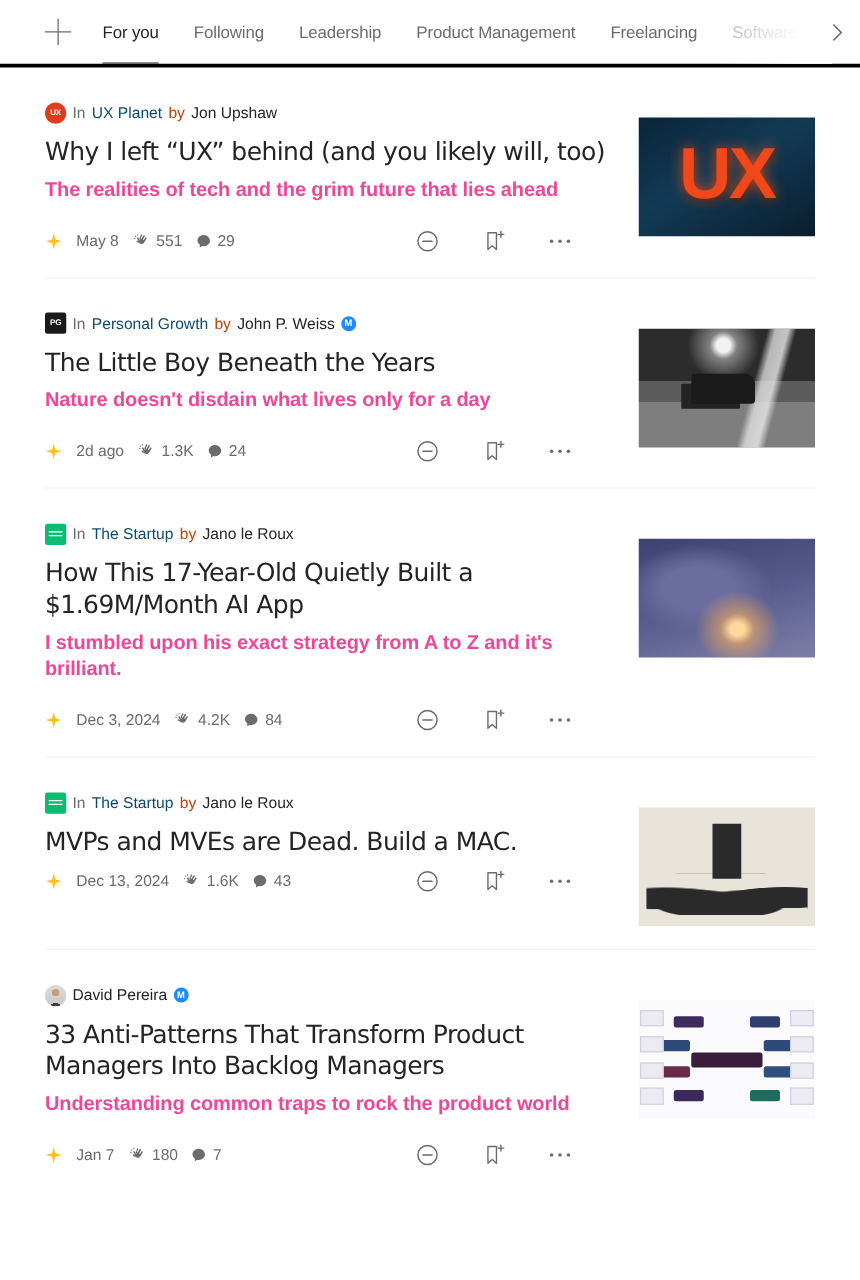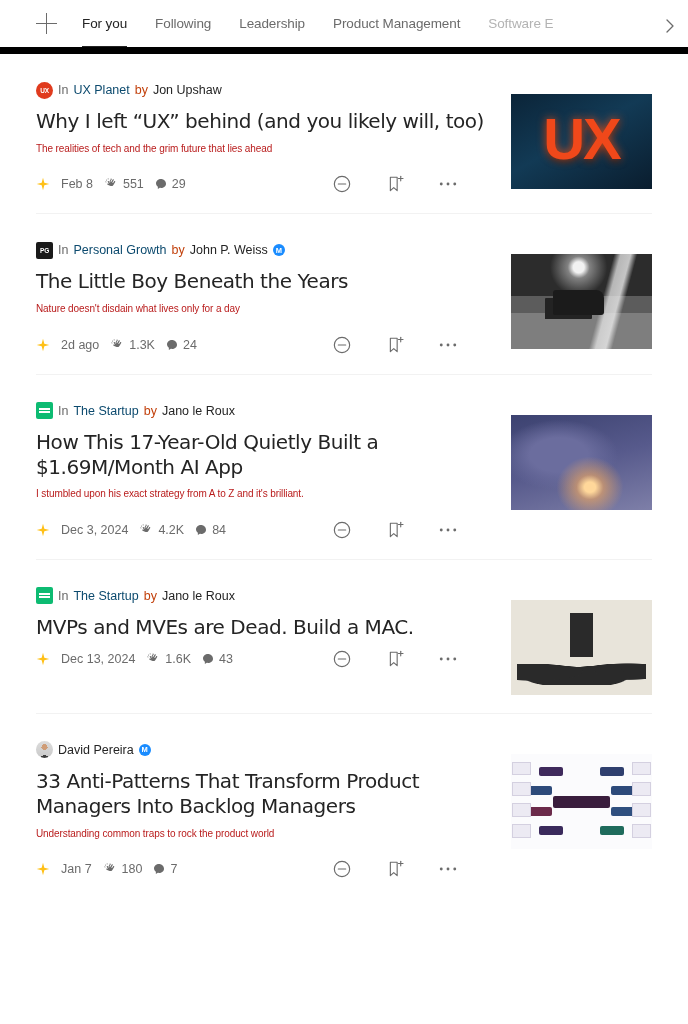--- a/index.html
+++ b/index.html
@@ -20,7 +20,7 @@
     display: flex;
     align-items: center;
     padding: 0 0 0 36px;
-    border-bottom: 7px solid #000000;
+    border-bottom: 3px solid #000000;
     overflow: hidden;
   }
   .plus-btn {

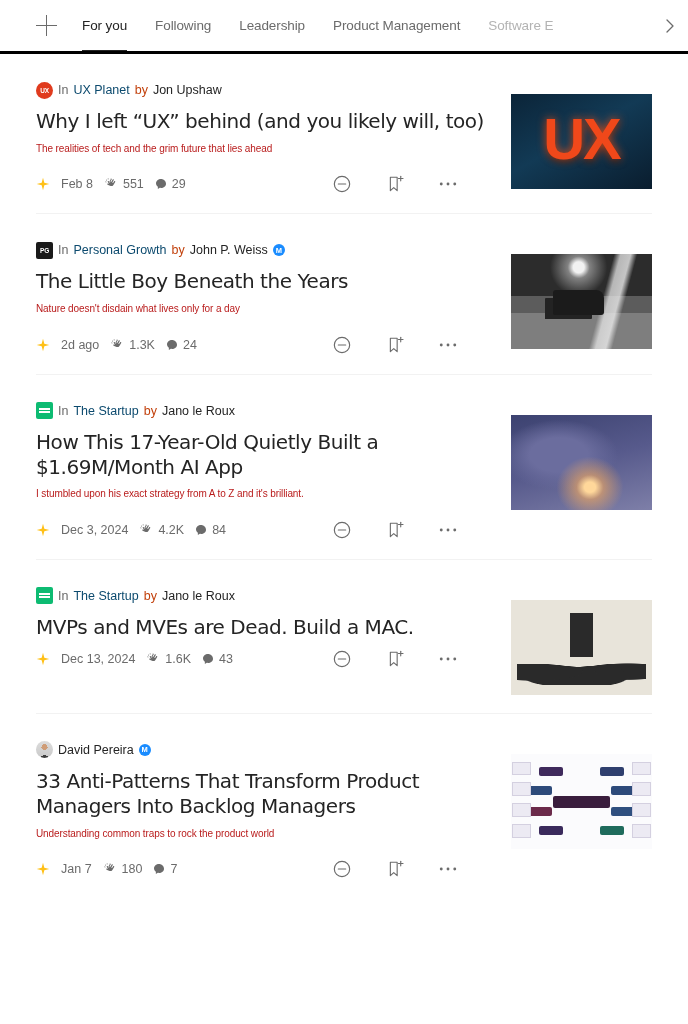--- a/index.html
+++ b/index.html
@@ -292,6 +292,7 @@
       <div class="tab">Following</div>
       <div class="tab">Leadership</div>
       <div class="tab">Product Management</div>
+      <div class="tab">Freelancing</div>
       <div class="tab faded">Software E</div>
     </div>
   <div class="tab-fade"></div>

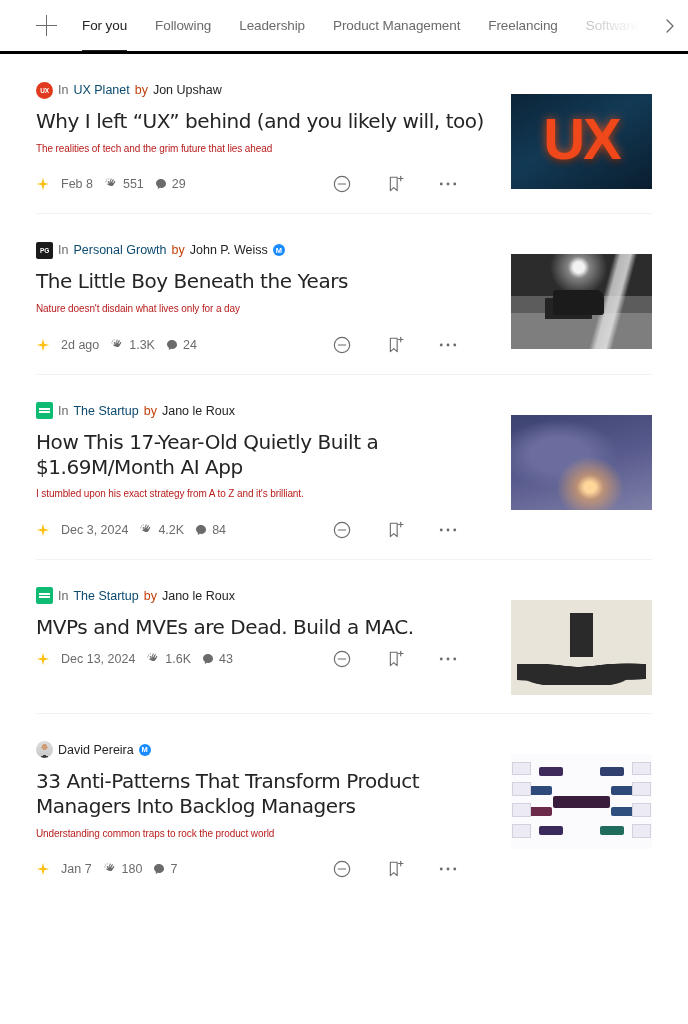--- a/index.html
+++ b/index.html
@@ -166,11 +166,12 @@
     margin-bottom: 8px;
   }
   .subtitle {
-    font-size: 10px;
+    font-size: 16px;
     line-height: 1.36;
-    color: #b91c1c;
+    color: #ec4899;
     letter-spacing: -0.1px;
     margin-bottom: 18px;
+    font-weight: bold;
   }
 
   

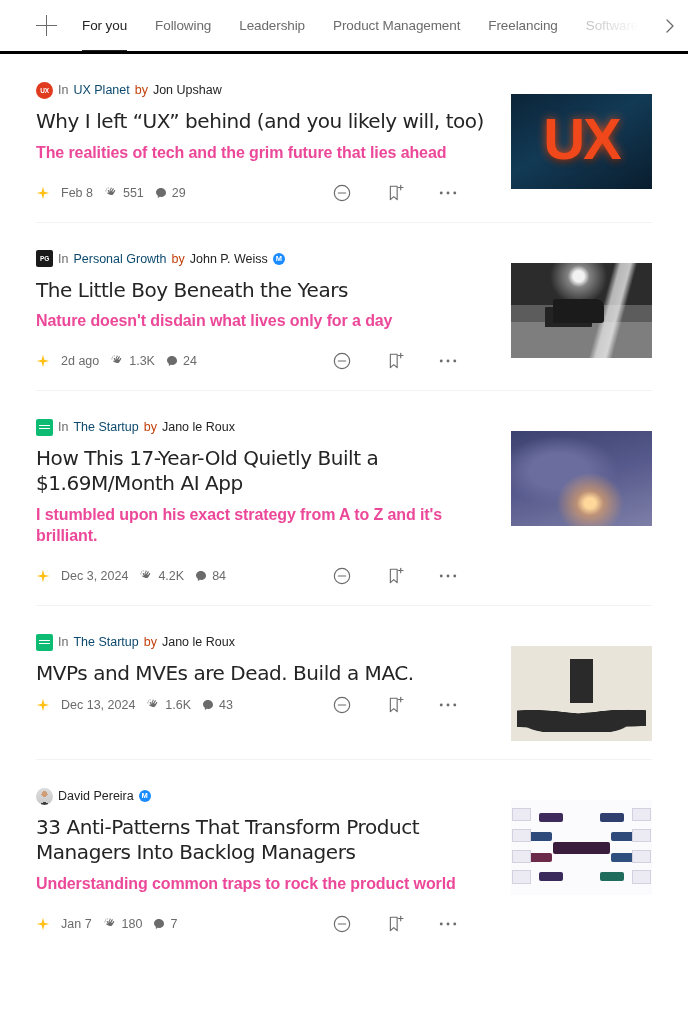--- a/index.html
+++ b/index.html
@@ -323,7 +323,7 @@
             <svg class="star" viewBox="0 0 16 16">
               <path d="M8 0.8 L9.5 6.5 L15.2 8 L9.5 9.5 L8 15.2 L6.5 9.5 L0.8 8 L6.5 6.5 Z" fill="#ffc017"></path>
             </svg>
-            <span>Feb 8</span>
+            <span>May 8</span>
             <span class="stat">
               <svg width="14" height="14" viewBox="0 0 24 24" fill="#6b6b6b">
                 <path d="M11.37 3.2c.3-.5.95-.66 1.45-.36.5.3.66.95.36 1.45l-2.1 3.5 1.3.78 2.6-4.33c.3-.5.95-.66 1.45-.36.5.3.66.95.36 1.45l-2.6 4.33 1.3.78 1.9-3.17c.3-.5.95-.66 1.45-.36.5.3.66.95.36 1.45l-3.1 5.2c-1.2 2-3.8 2.65-5.8 1.45L6.1 13.1c-.5-.3-.66-.95-.36-1.45.3-.5.95-.66 1.45-.36l1.5.9-2.3-3.9c-.3-.5-.13-1.14.37-1.44.5-.3 1.14-.14 1.44.36l1.55 2.6 1.3.78-1.68-2.8 1.99-3.59z"></path>

